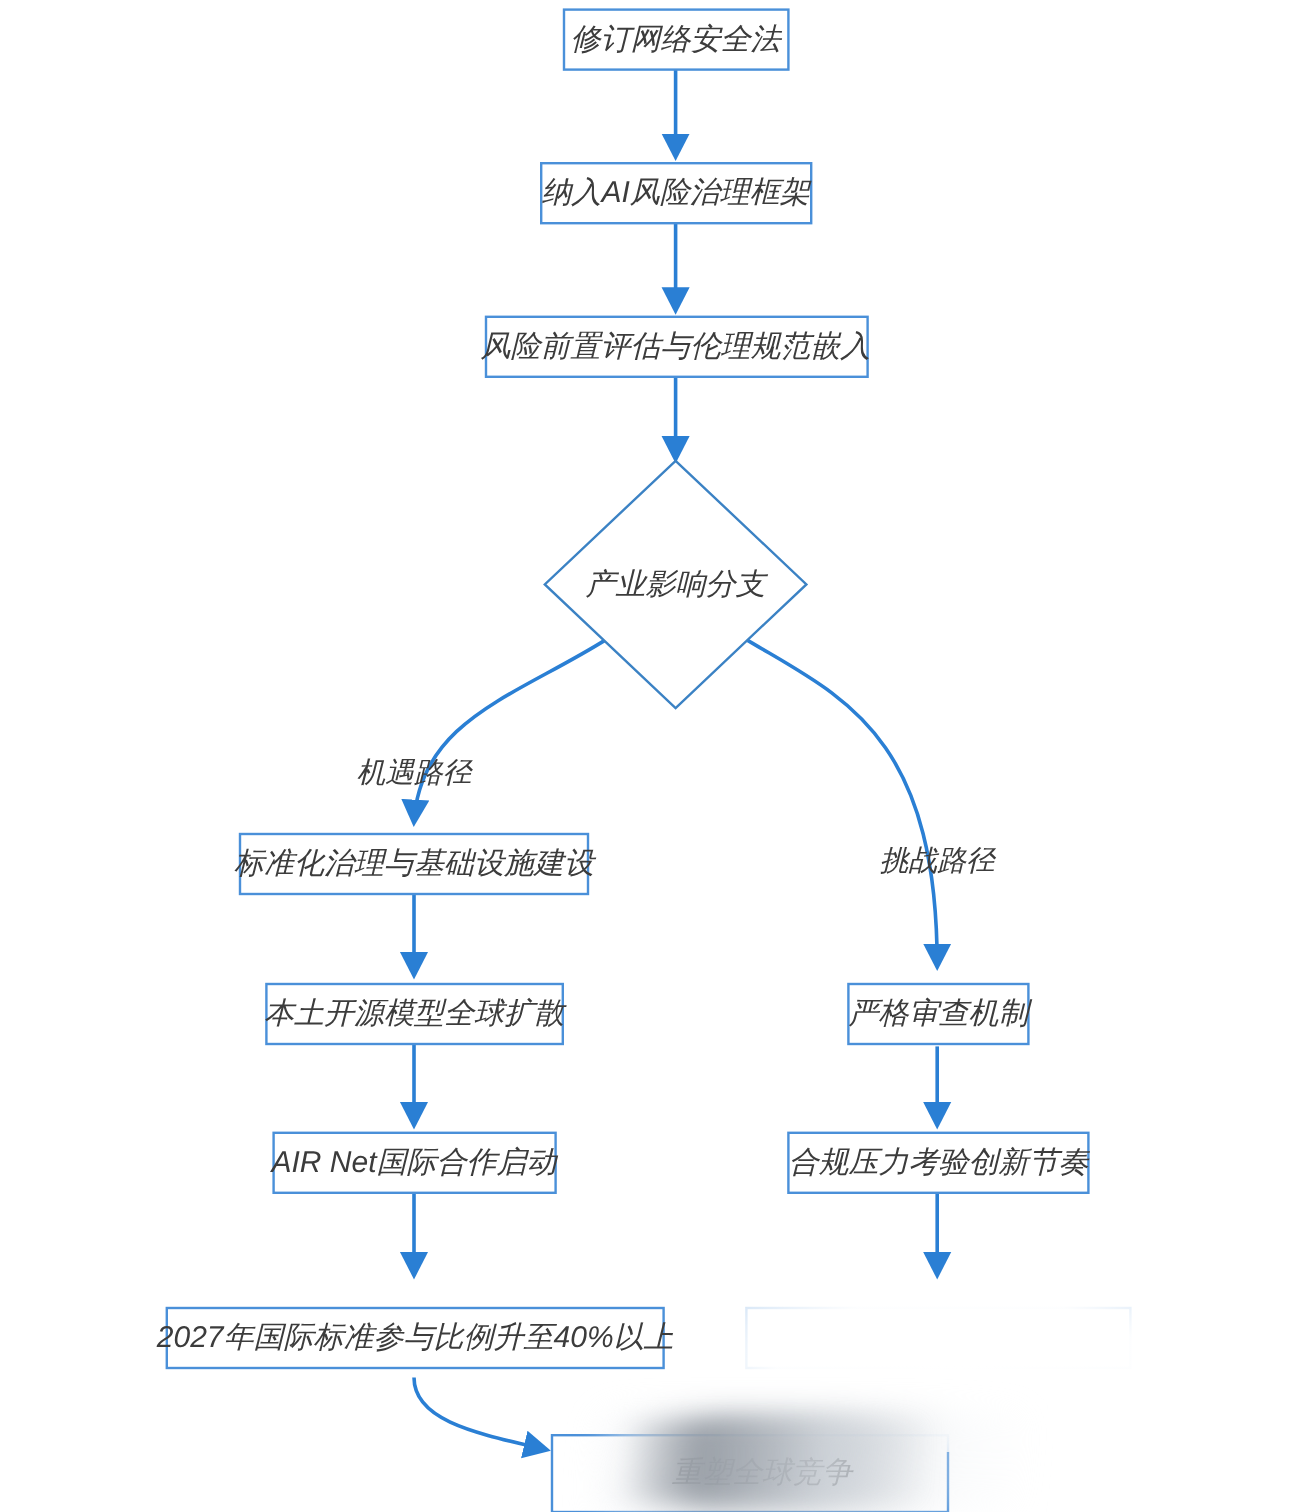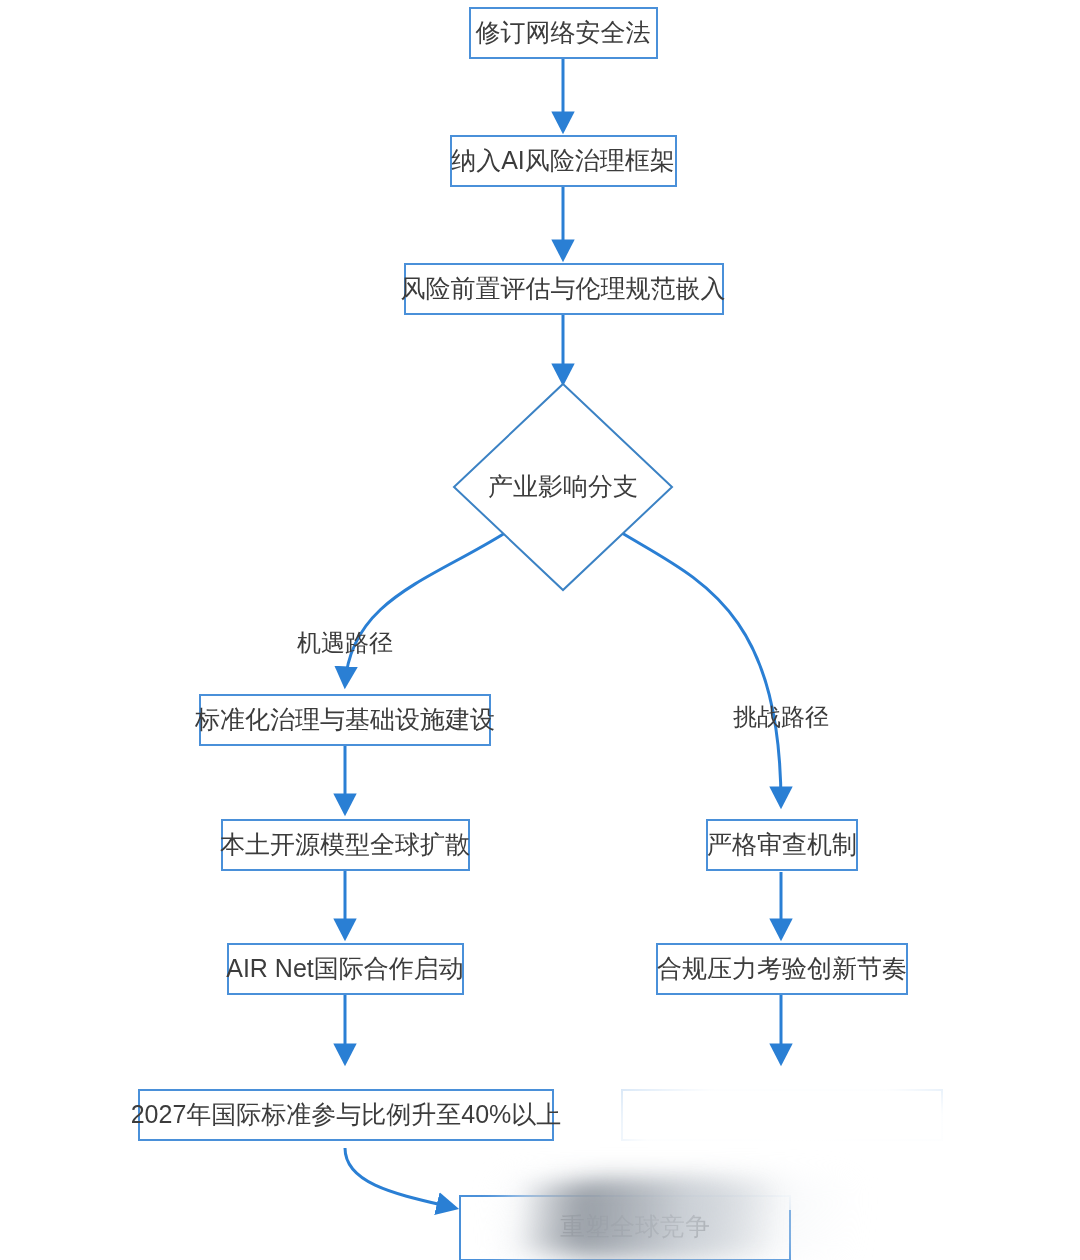--- a/index.html
+++ b/index.html
@@ -18,6 +18,7 @@
     width: 1080px;
     height: 1260px;
     background: #ffffff;
+    font-style: italic;
   }
   svg#flow-svg {
     position: absolute;

